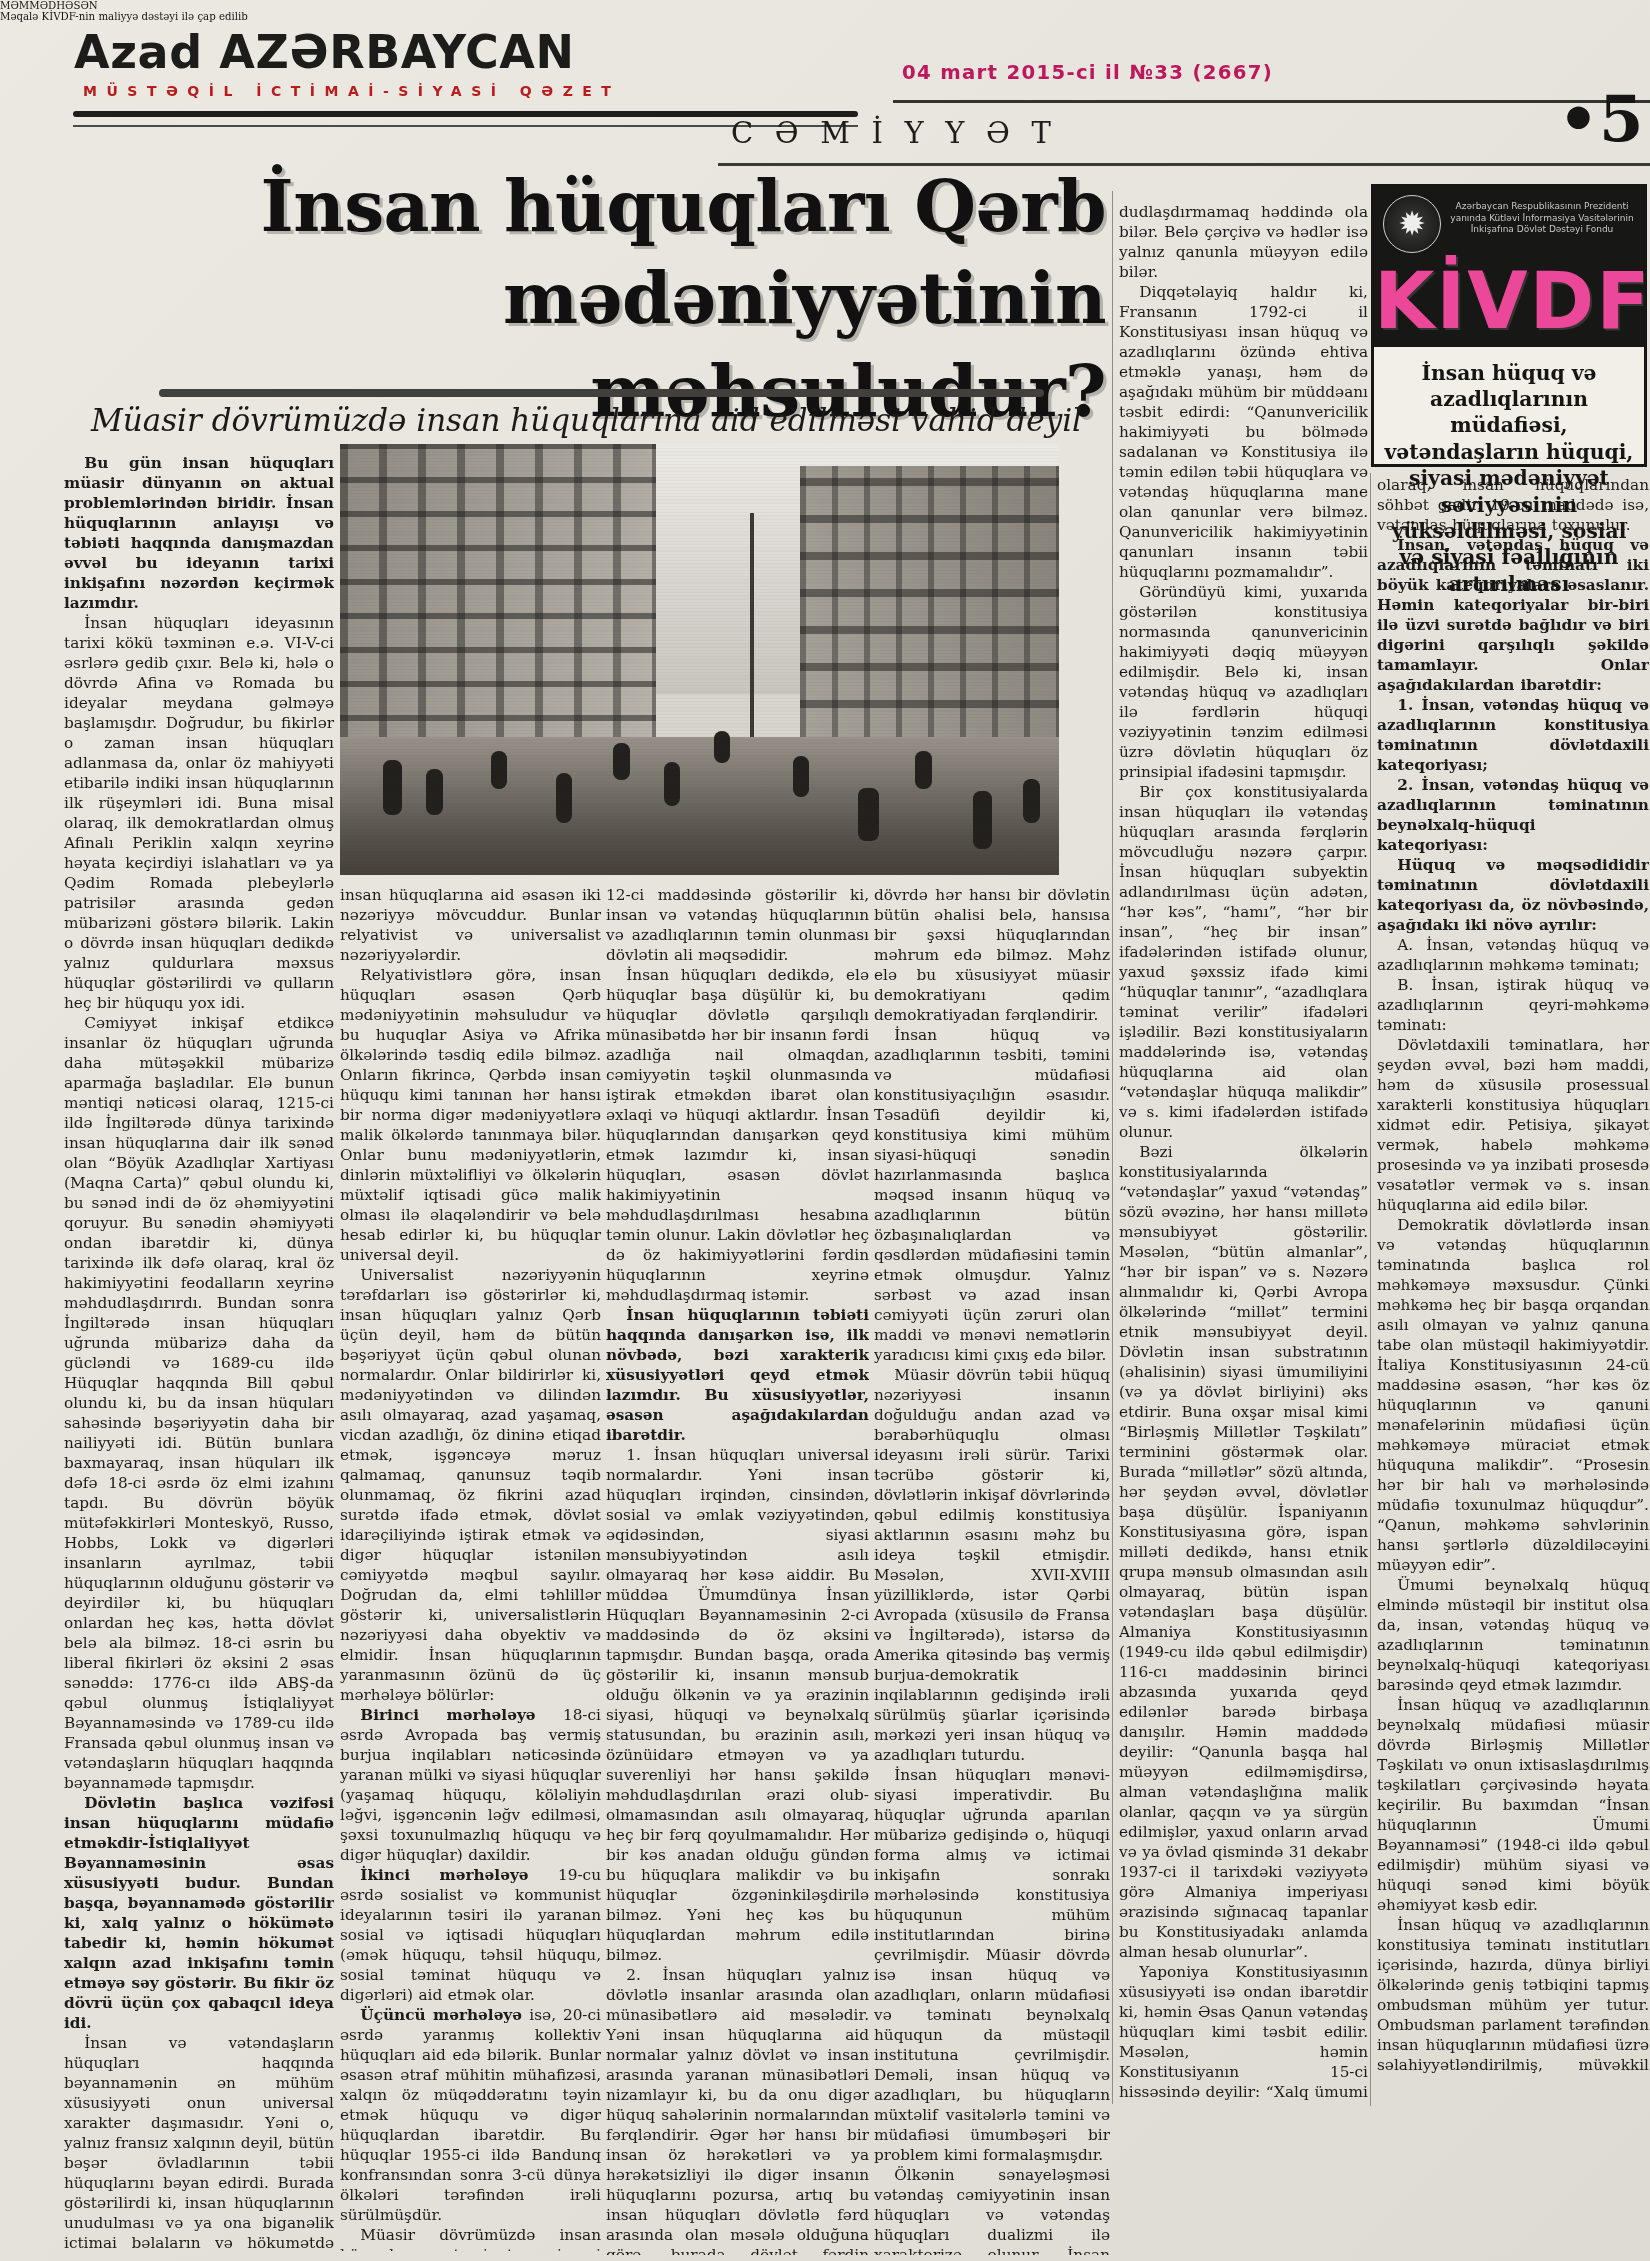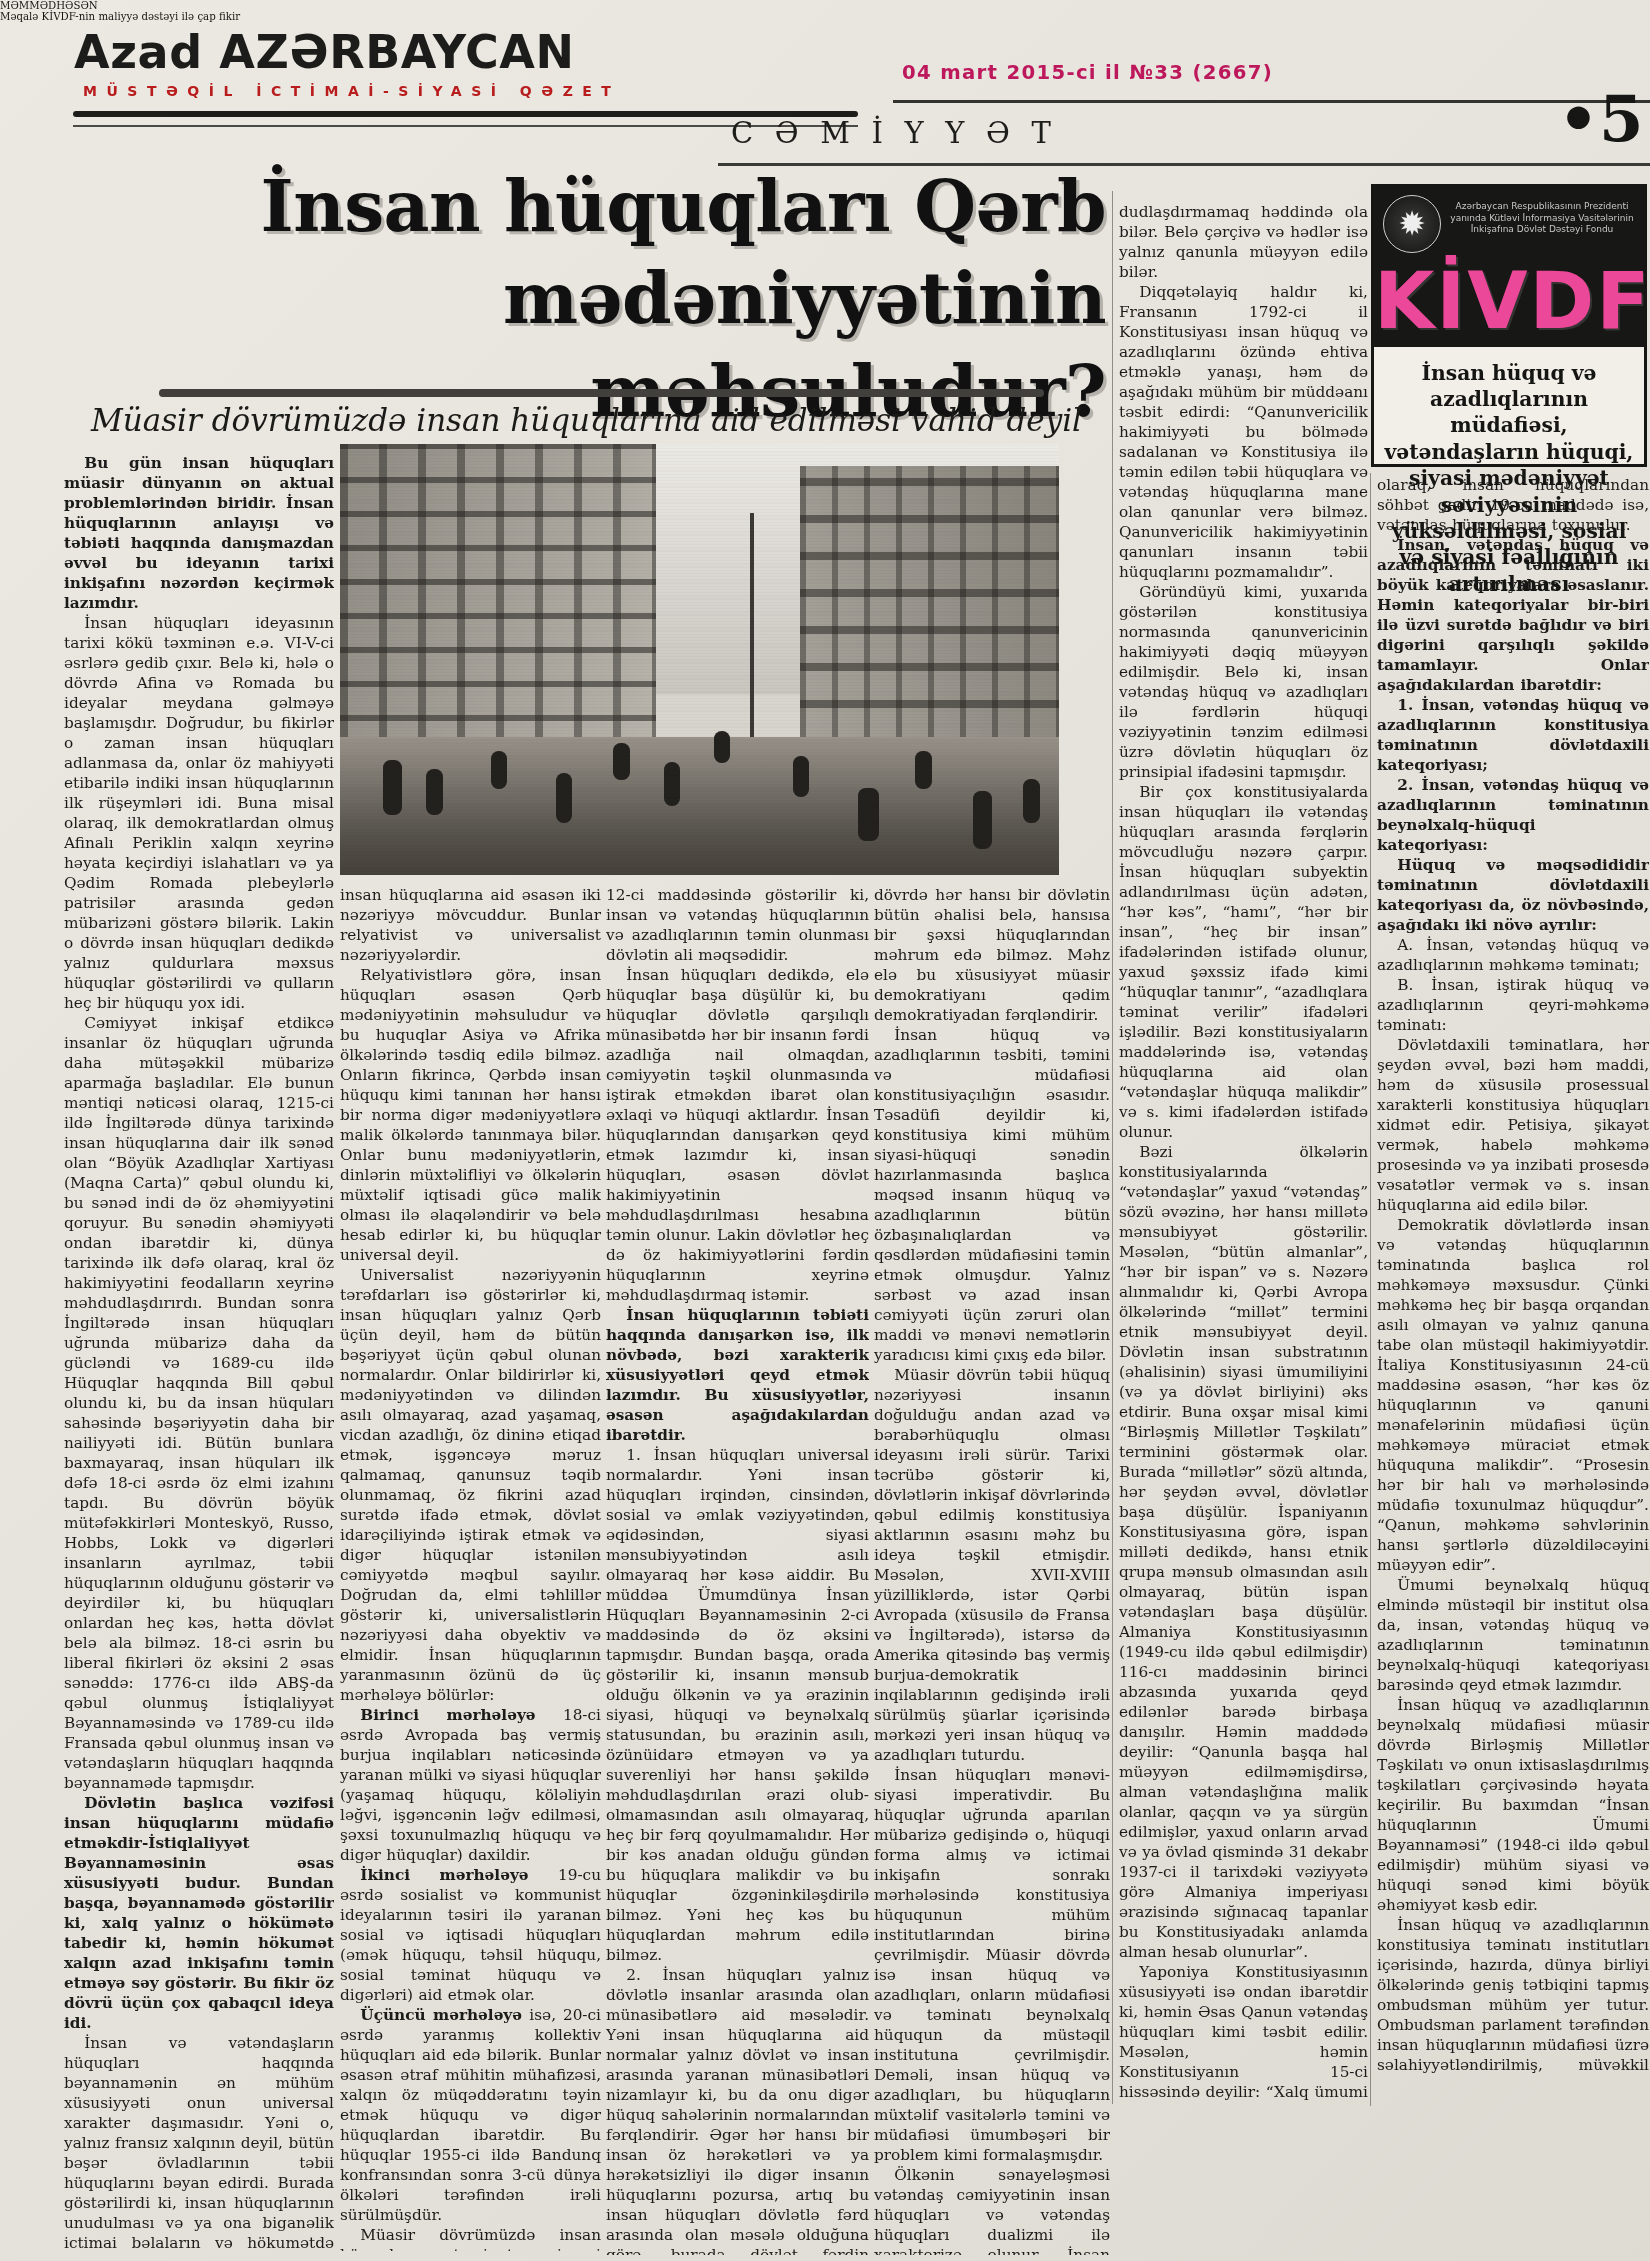--- a/index.html
+++ b/index.html
@@ -211,7 +211,7 @@
 <div class="abs sig" data-name="signature-block">
   <div class="sig-rule" data-name="signature-rule"></div>
   <div class="author" data-name="author-signature">MƏMMƏDHƏSƏN</div>
-  <div class="funding" data-name="funding-note">Məqalə KİVDF-nin maliyyə dəstəyi ilə çap fikir</div>
+  <div class="funding" data-name="funding-note">Məqalə KİVDF-nin maliyyə dəstəyi ilə çap edilib</div>
   <div class="funding-bar" data-name="funding-note-shadow-bar"></div>
 </div>
 

